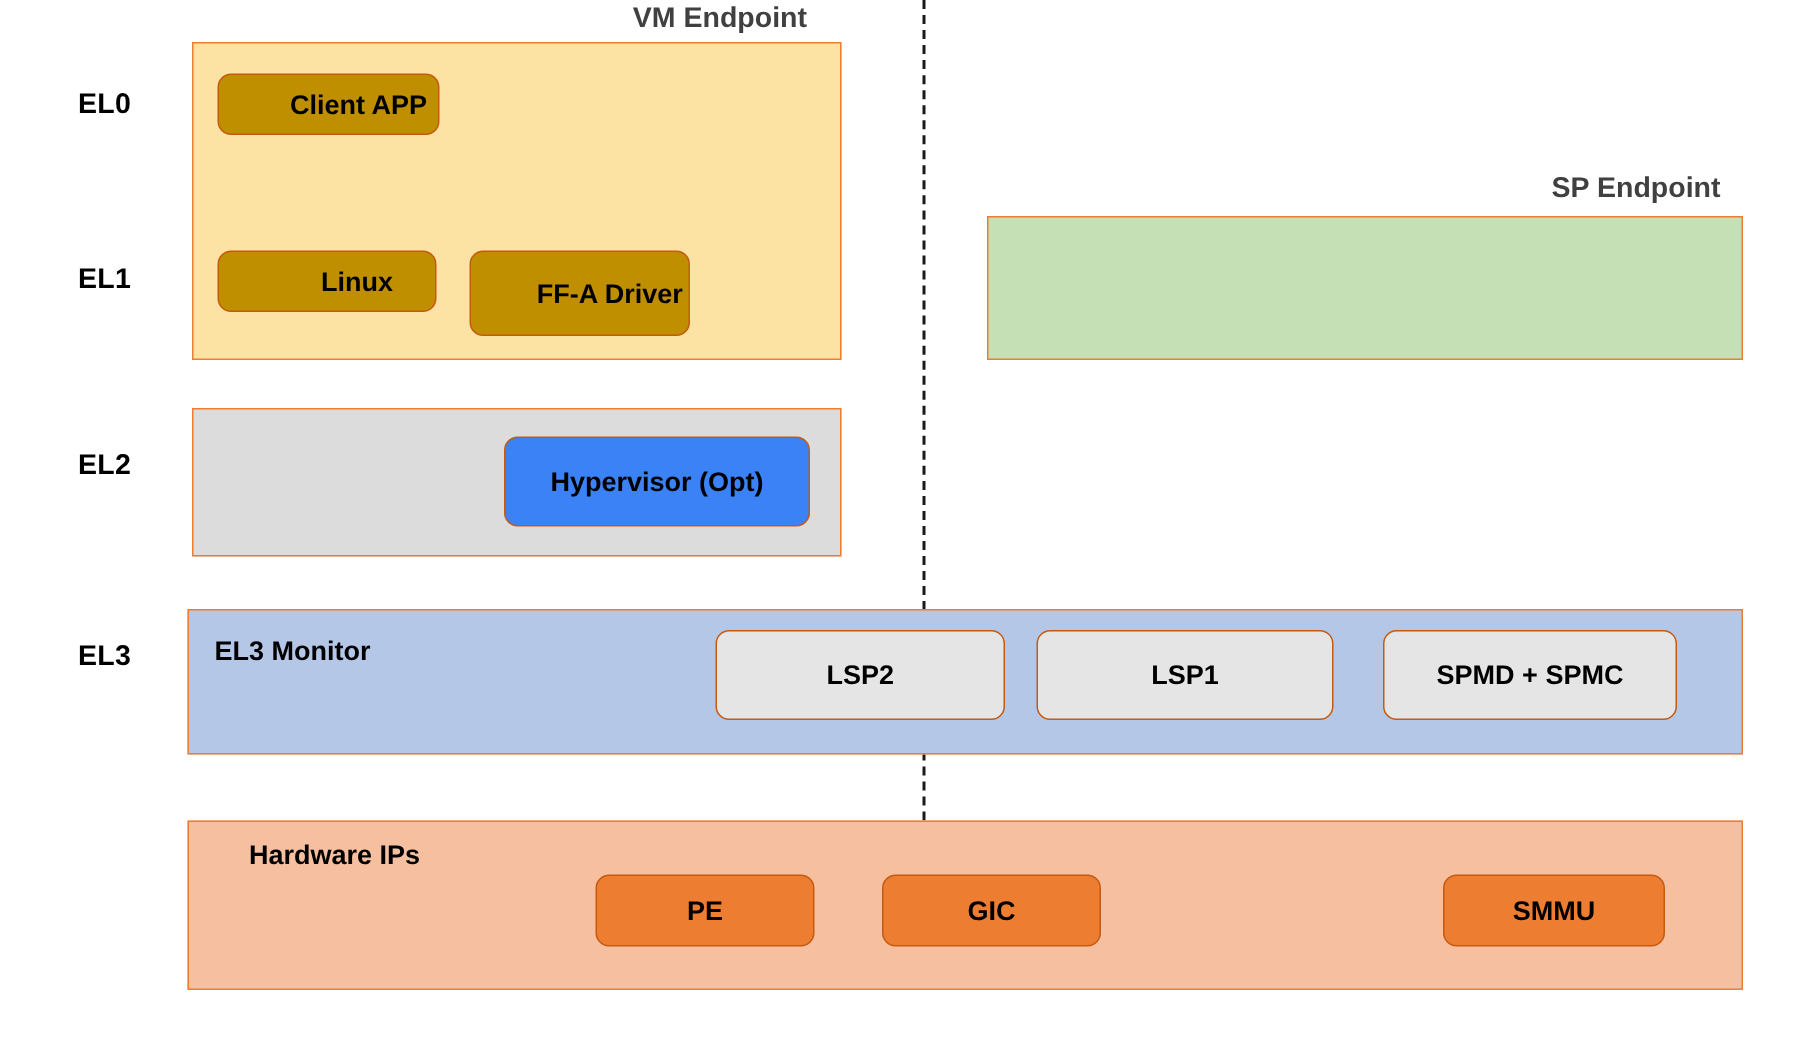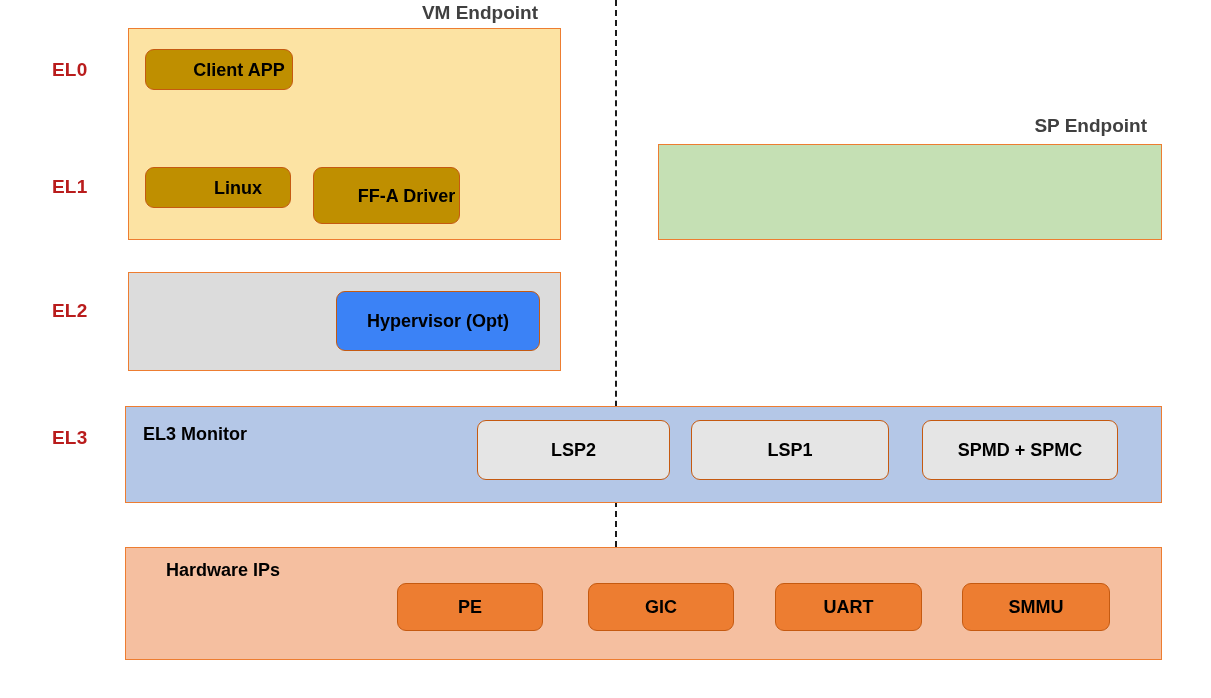--- a/index.html
+++ b/index.html
@@ -30,7 +30,7 @@
   .el-label {
     font-size: 19px;
     font-weight: bold;
-    color: #b91c1c;
+    color: #000000;
     letter-spacing: 0.2px;
     white-space: nowrap;
     text-align: left;

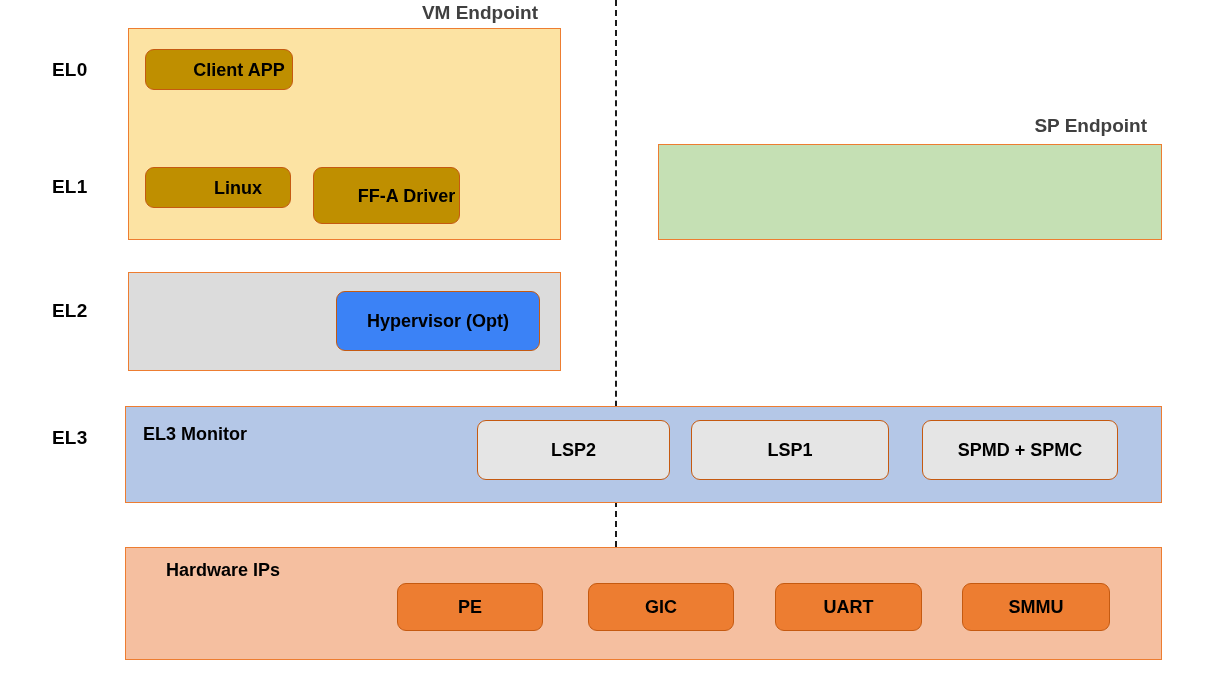--- a/index.html
+++ b/index.html
@@ -121,7 +121,6 @@
     <div class="abs band-title" style="left: 166px; top: 560px;">Hardware IPs</div>
     <div class="abs node node-orange" style="left: 588px; top: 583px; width: 146px; height: 48px;">GIC</div>
     <div class="abs node node-orange" style="left: 397px; top: 583px; width: 146px; height: 48px;">PE</div>
-    <div class="abs node node-orange" style="left: 775px; top: 583px; width: 147px; height: 48px;">UART</div>
     <div class="abs node node-orange" style="left: 962px; top: 583px; width: 148px; height: 48px;">SMMU</div>
   </div>
 

